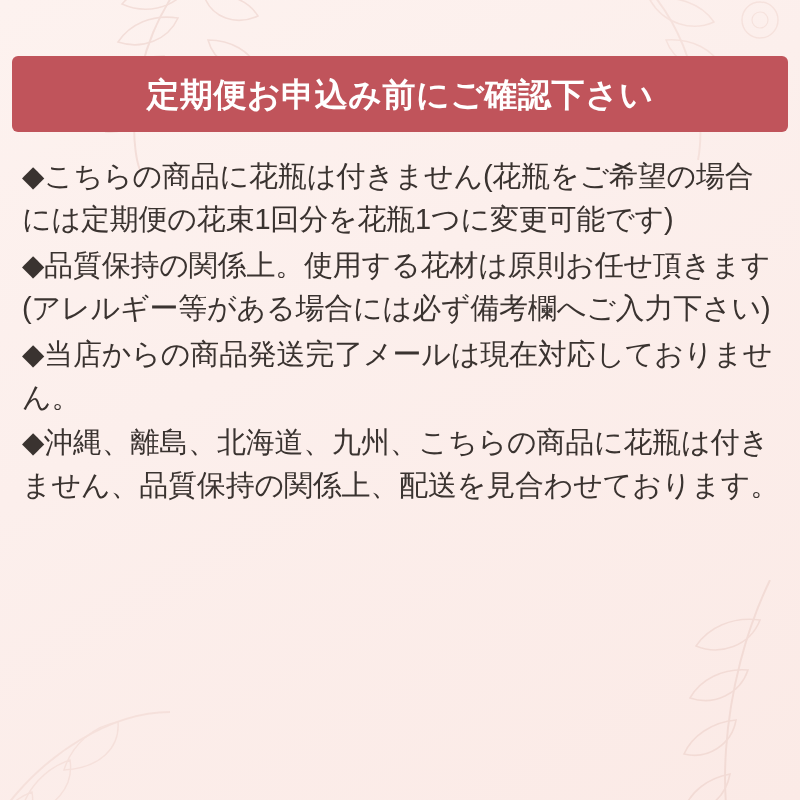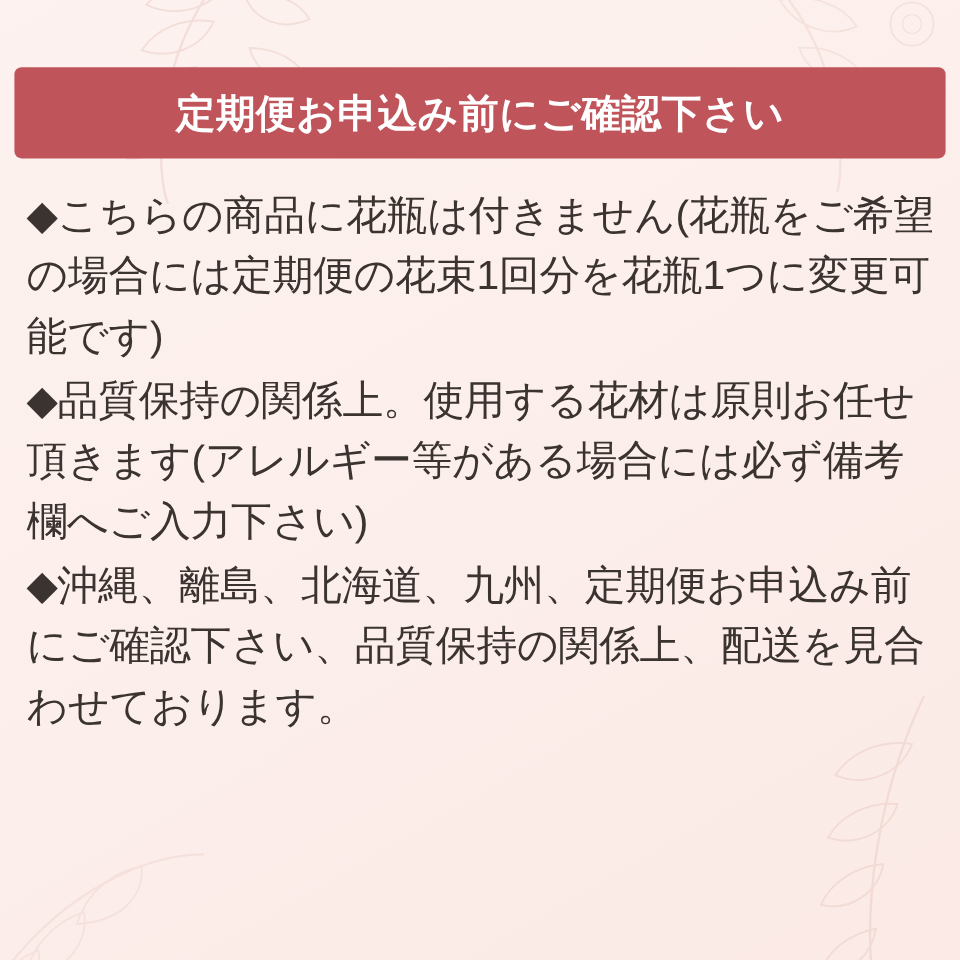--- a/index.html
+++ b/index.html
@@ -63,7 +63,7 @@
   }
   .note {
     color: #3a3330;
-    font-size: 34px;
+    font-size: 29px;
     line-height: 1.48;
     margin: 0 0 3px 0;
     text-indent: 0;

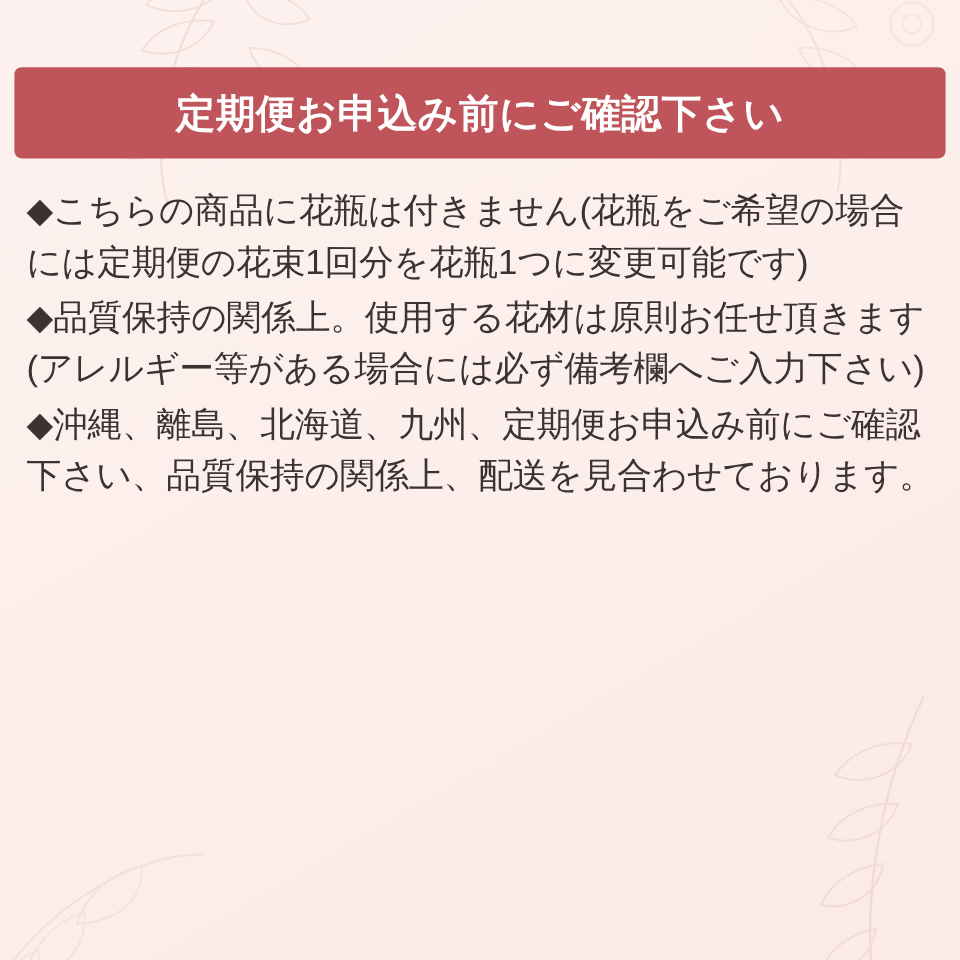--- a/index.html
+++ b/index.html
@@ -124,6 +124,7 @@
   <div id="notes">
     <p class="note">◆こちらの商品に花瓶は付きません(花瓶をご希望の場合には定期便の花束1回分を花瓶1つに変更可能です)</p>
     <p class="note">◆品質保持の関係上。使用する花材は原則お任せ頂きます(アレルギー等がある場合には必ず備考欄へご入力下さい)</p>
+    <p class="note">◆当店からの商品発送完了メールは現在対応しておりません。</p>
     <p class="note">◆沖縄、離島、北海道、九州、定期便お申込み前にご確認下さい、品質保持の関係上、配送を見合わせております。</p>
   </div>
 

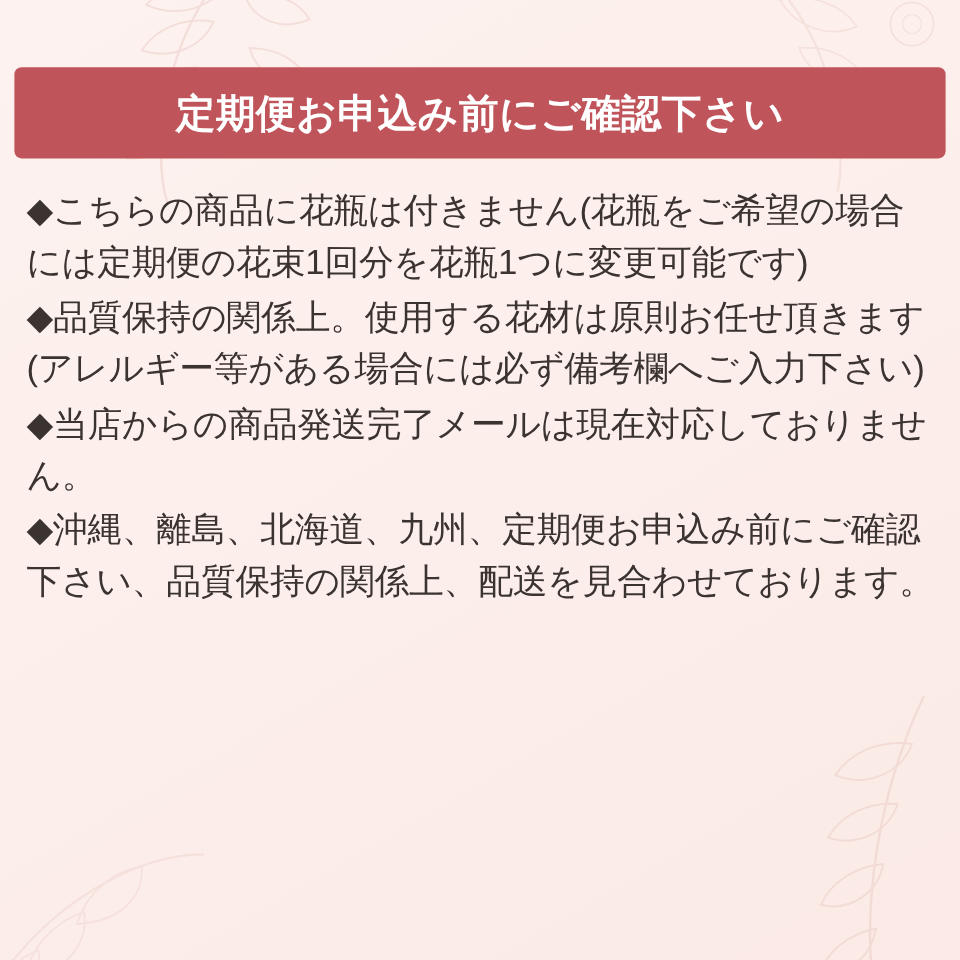--- a/index.html
+++ b/index.html
@@ -125,7 +125,7 @@
     <p class="note">◆こちらの商品に花瓶は付きません(花瓶をご希望の場合には定期便の花束1回分を花瓶1つに変更可能です)</p>
     <p class="note">◆品質保持の関係上。使用する花材は原則お任せ頂きます(アレルギー等がある場合には必ず備考欄へご入力下さい)</p>
     <p class="note">◆当店からの商品発送完了メールは現在対応しておりません。</p>
-    <p class="note">◆沖縄、離島、北海道、九州、定期便お申込み前にご確認下さい、品質保持の関係上、配送を見合わせております。</p>
+    <p class="note">◆沖縄、離島、北海道、九州、こちらの商品に花瓶は付きません、品質保持の関係上、配送を見合わせております。</p>
   </div>
 
 </div>

